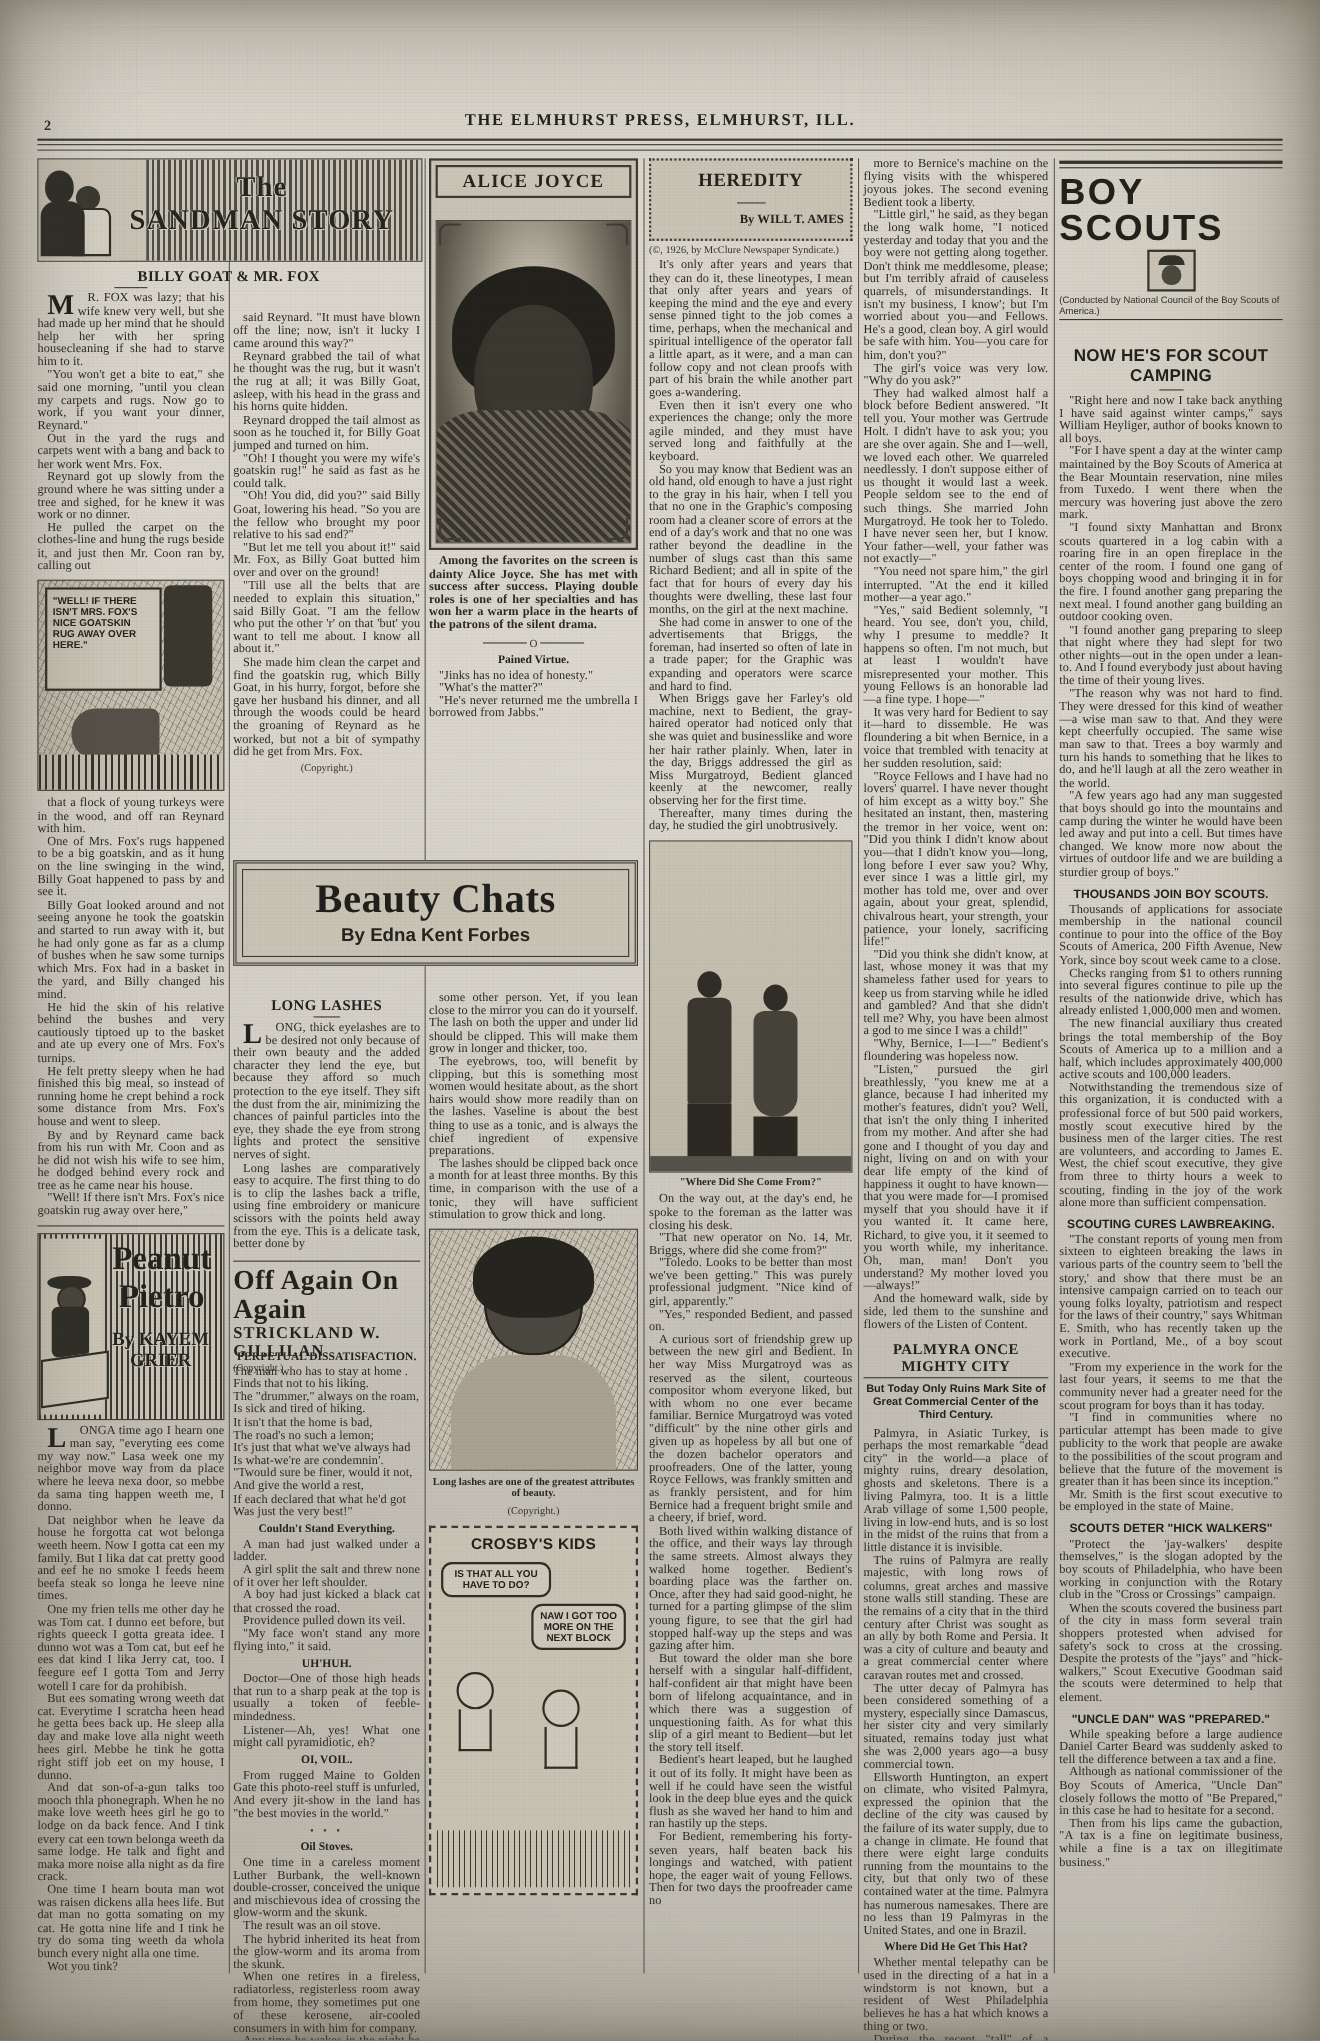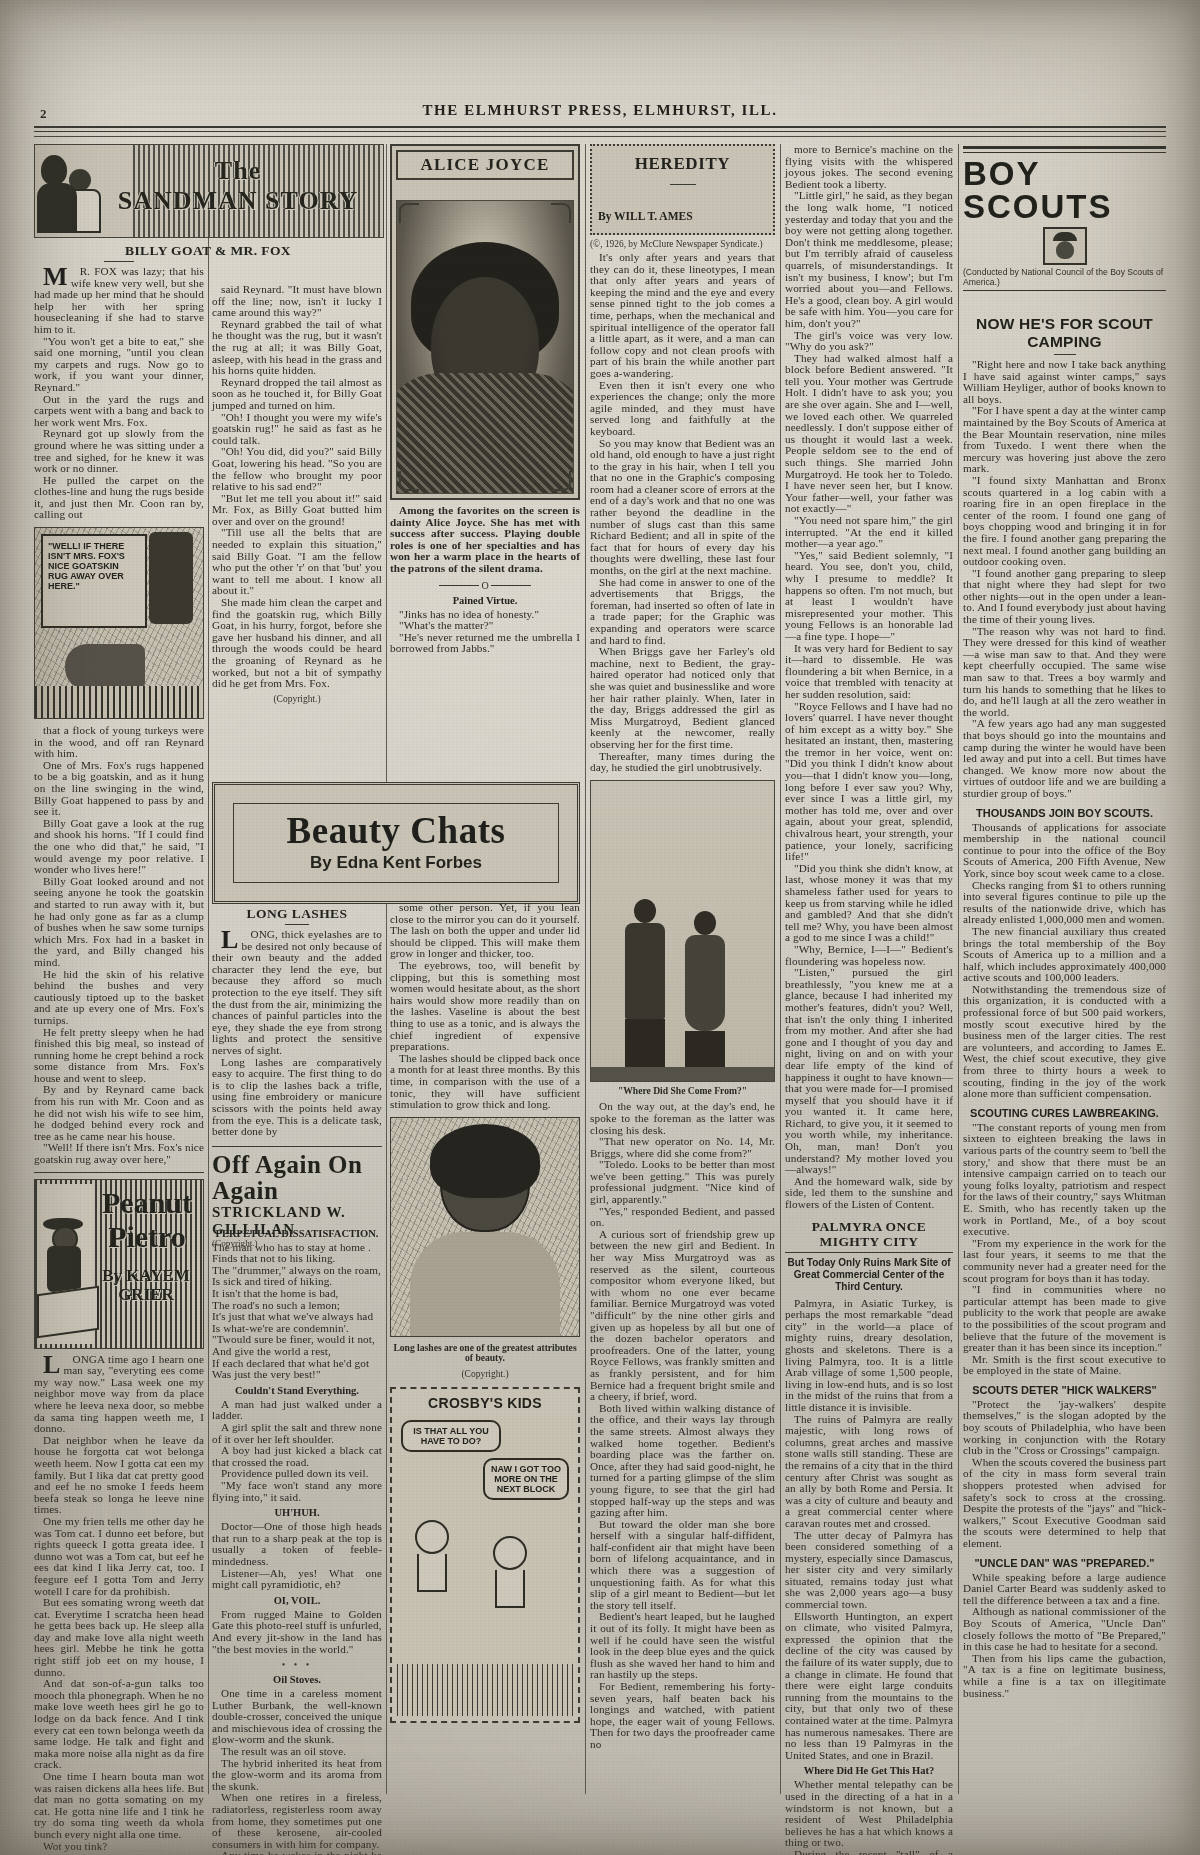--- a/index.html
+++ b/index.html
@@ -105,7 +105,7 @@
   
   .her-box{border:2px dotted #3c3c34;padding:8px 6px 10px;background:#c9c3b5;margin-bottom:4px;}
   .her-t{text-align:center;font:bold 17px/20px "Liberation Serif",serif;letter-spacing:.6px;color:#23231f;}
-  .her-by{text-align:left;font:bold 11.5px/14px "Liberation Serif",serif;color:#23231f;margin-top:24px;}
+  .her-by{text-align:right;font:bold 11.5px/14px "Liberation Serif",serif;color:#23231f;margin-top:8px;}
 
   
   .bc{position:absolute;left:178px;top:690px;width:368px;}

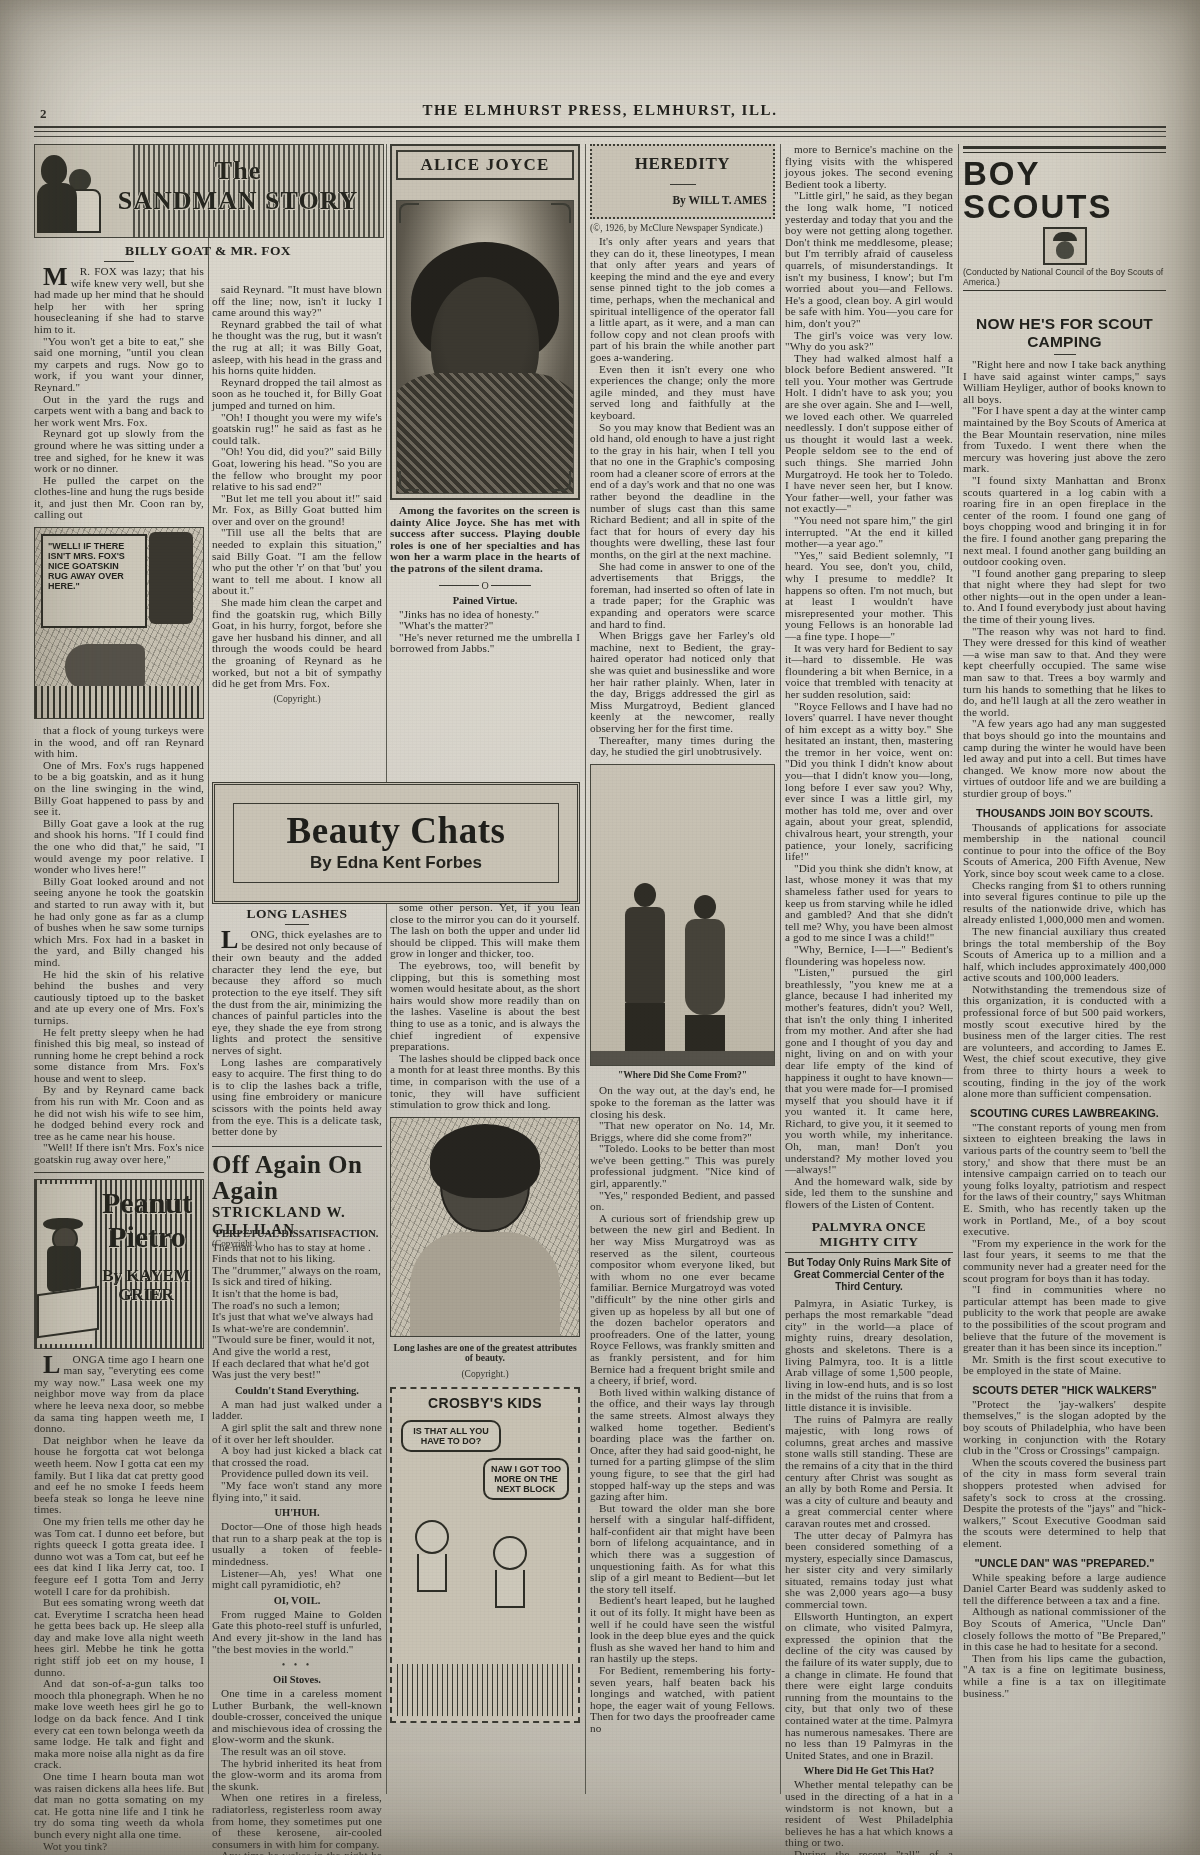--- a/index.html
+++ b/index.html
@@ -219,7 +219,6 @@
 
           <p class="t blk">that a flock of young turkeys were in the wood, and off ran Reynard with him.</p>
           <p class="t blk">One of Mrs. Fox's rugs happened to be a big goatskin, and as it hung on the line swinging in the wind, Billy Goat happened to pass by and see it.</p>
-          <p class="t blk">Billy Goat gave a look at the rug and shook his horns. "If I could find the one who did that," he said, "I would avenge my poor relative. I wonder who lives here!"</p>
           <p class="t blk">Billy Goat looked around and not seeing anyone he took the goatskin and started to run away with it, but he had only gone as far as a clump of bushes when he saw some turnips which Mrs. Fox had in a basket in the yard, and Billy changed his mind.</p>
           <p class="t blk">He hid the skin of his relative behind the bushes and very cautiously tiptoed up to the basket and ate up every one of Mrs. Fox's turnips.</p>
           <p class="t blk">He felt pretty sleepy when he had finished this big meal, so instead of running home he crept behind a rock some distance from Mrs. Fox's house and went to sleep.</p>

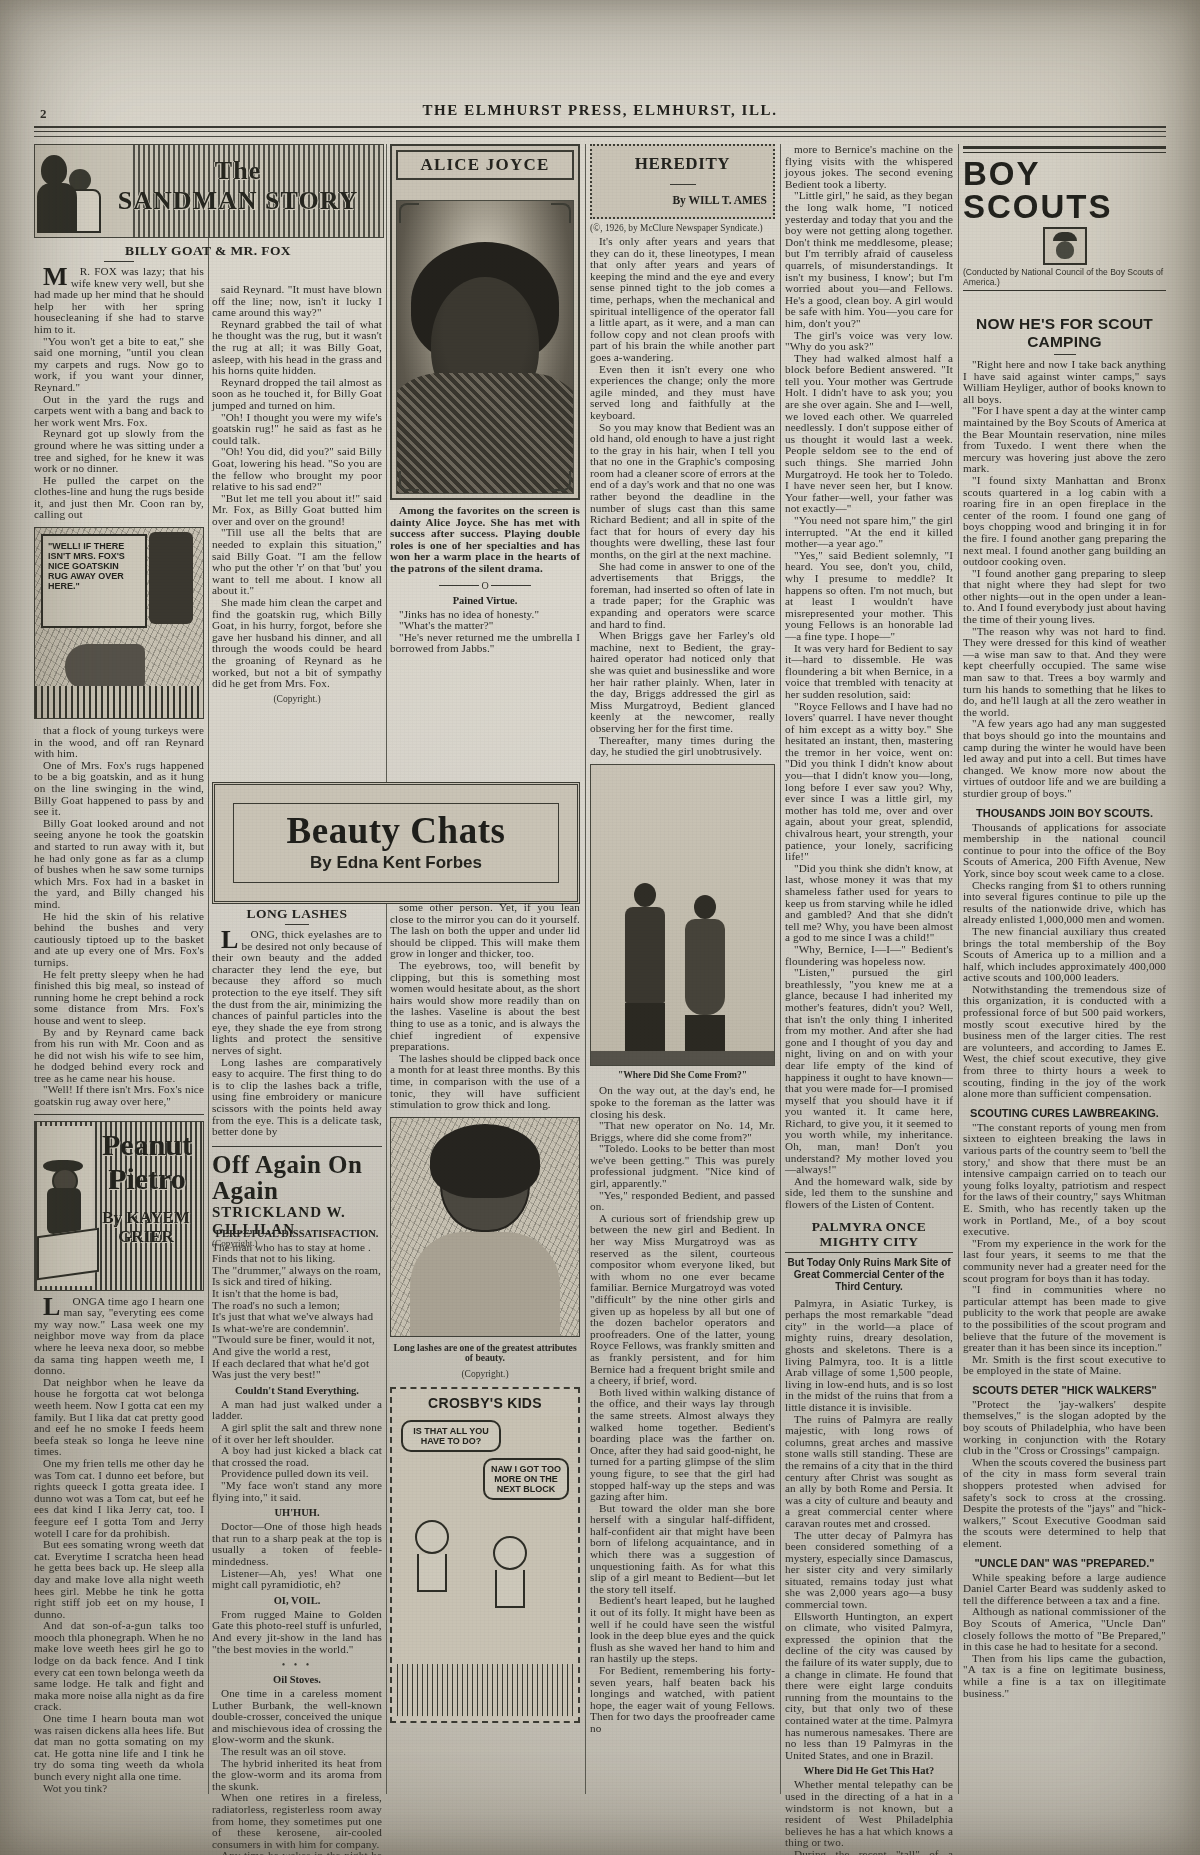--- a/index.html
+++ b/index.html
@@ -109,7 +109,7 @@
 
   
   .bc{position:absolute;left:178px;top:690px;width:368px;}
-  .bc-frame{border:3px double #3b3b33;padding:18px;background:#c9c3b5;}
+  .bc-frame{border:3px double #3b3b33;padding:5px;background:#c9c3b5;}
   .bc-inner{border:1px solid #3b3b33;padding:8px 4px 8px;text-align:center;}
   .bc-t{font:bold 37px/38px "Liberation Serif",serif;color:#1f1f1b;letter-spacing:.5px;}
   .bc-by{font:bold 17px/22px "Liberation Sans",sans-serif;color:#24241f;margin-top:2px;}

